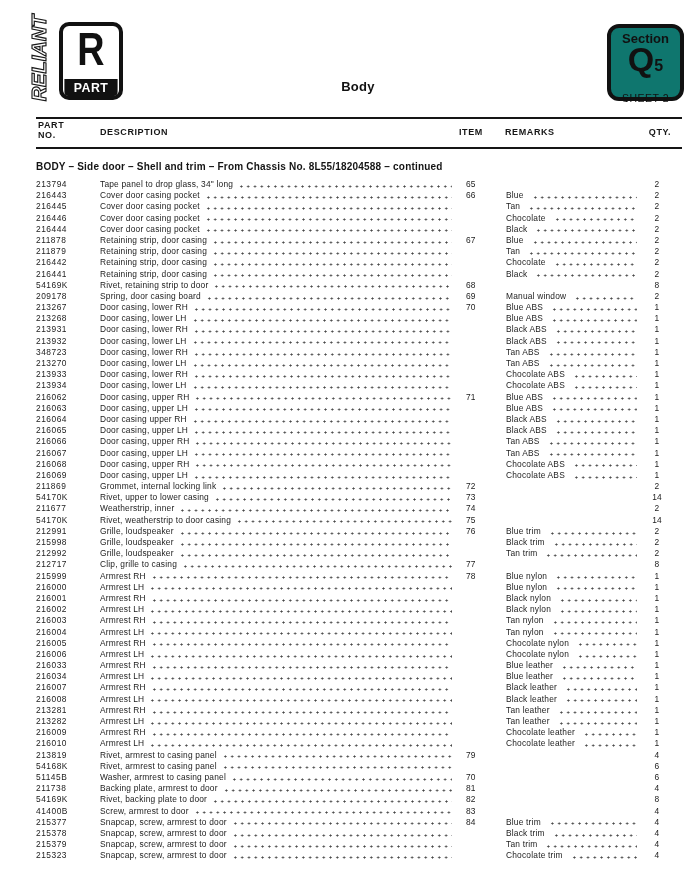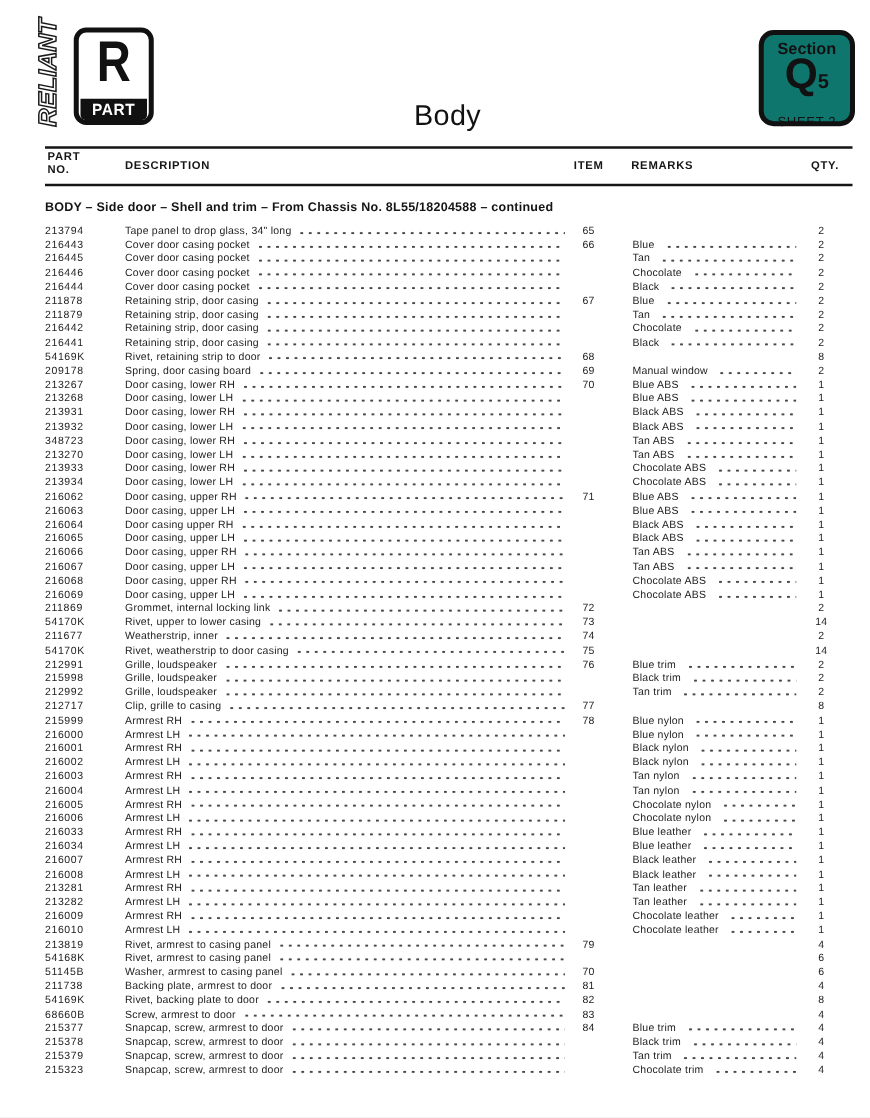--- a/index.html
+++ b/index.html
@@ -49,7 +49,7 @@
   .page-title {
     position:absolute; left:0; right:0; top:79px;
     text-align:center;
-    font-size:23px; font-weight:400; letter-spacing:0.3px;
+    font-size:13px; font-weight:700; letter-spacing:0.3px;
     color:#111;
     padding-left:20px;
   }

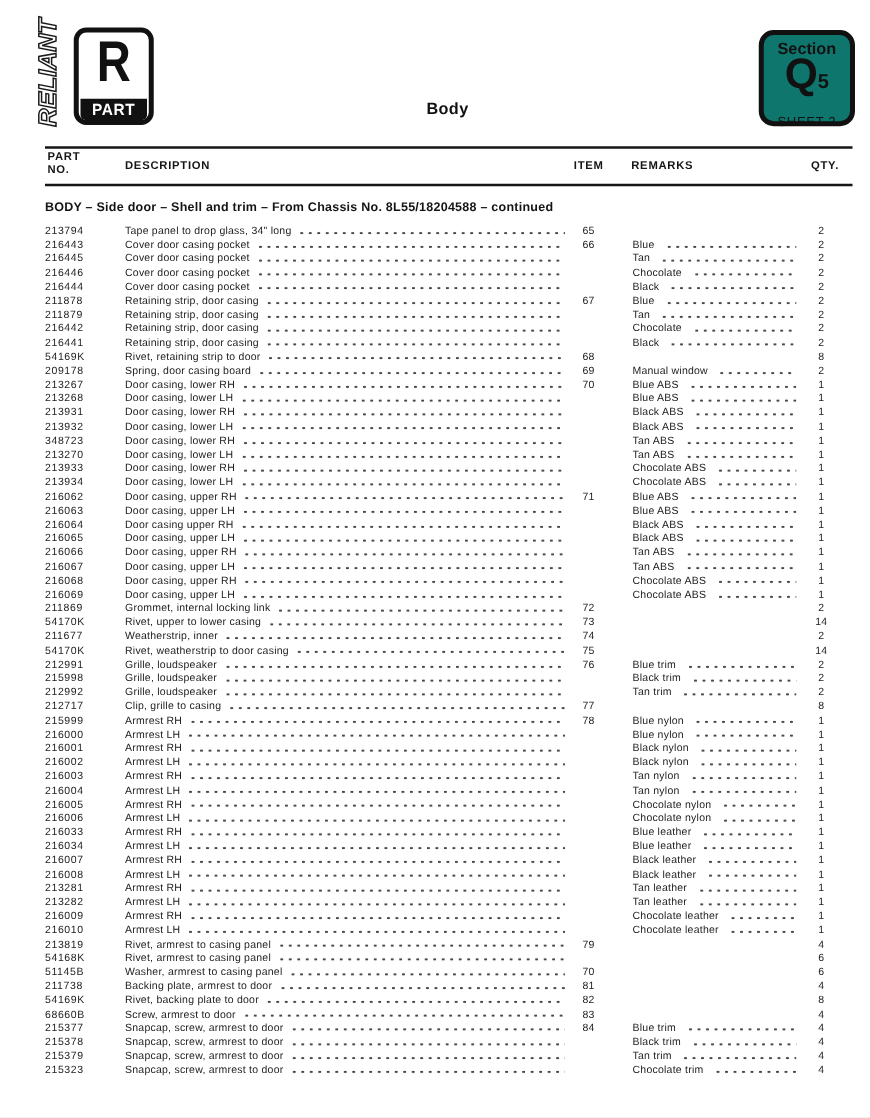--- a/index.html
+++ b/index.html
@@ -934,7 +934,7 @@
     </div>
 
     <div class="row">
-      <span class="c-part">68660B</span>
+      <span class="c-part">41400B</span>
       <span class="c-descwrap">
         <span class="c-desc">Screw, armrest to door</span>
         <span class="leader"></span>

